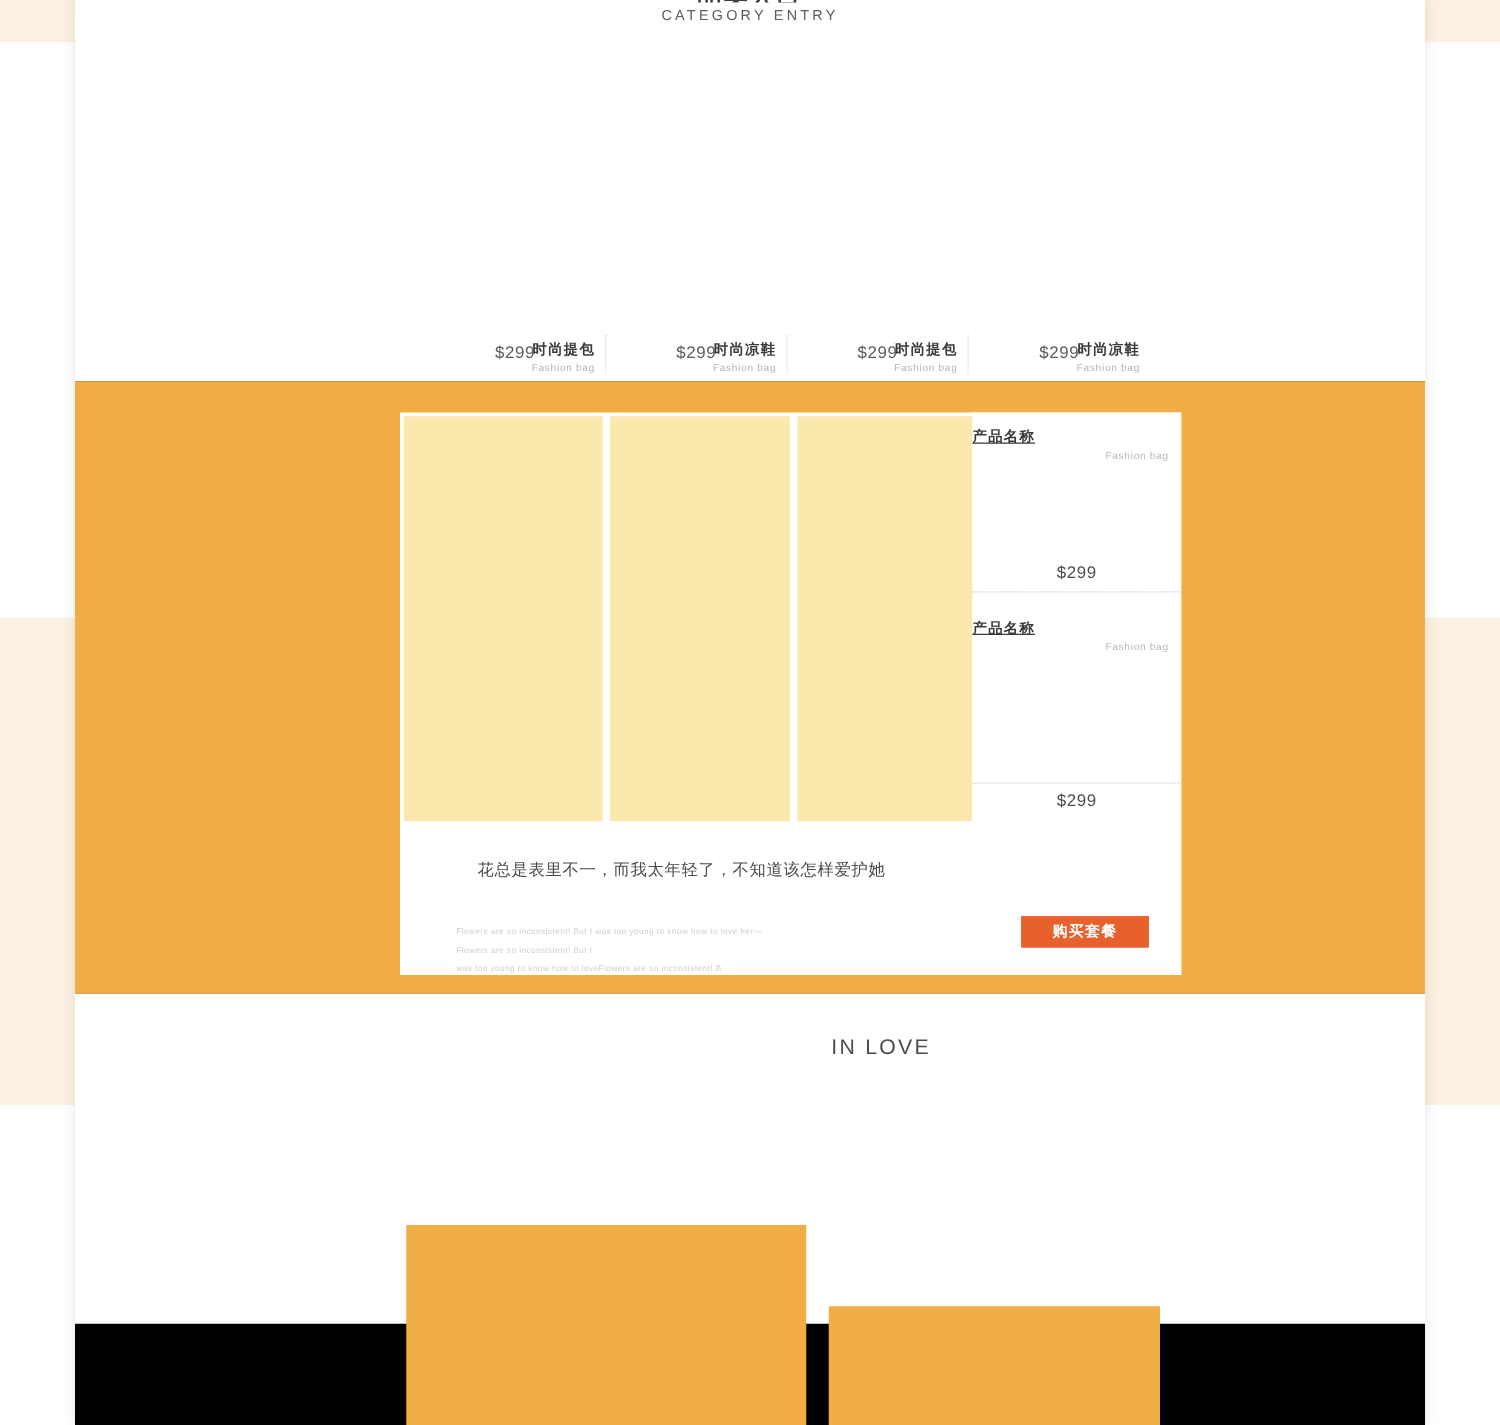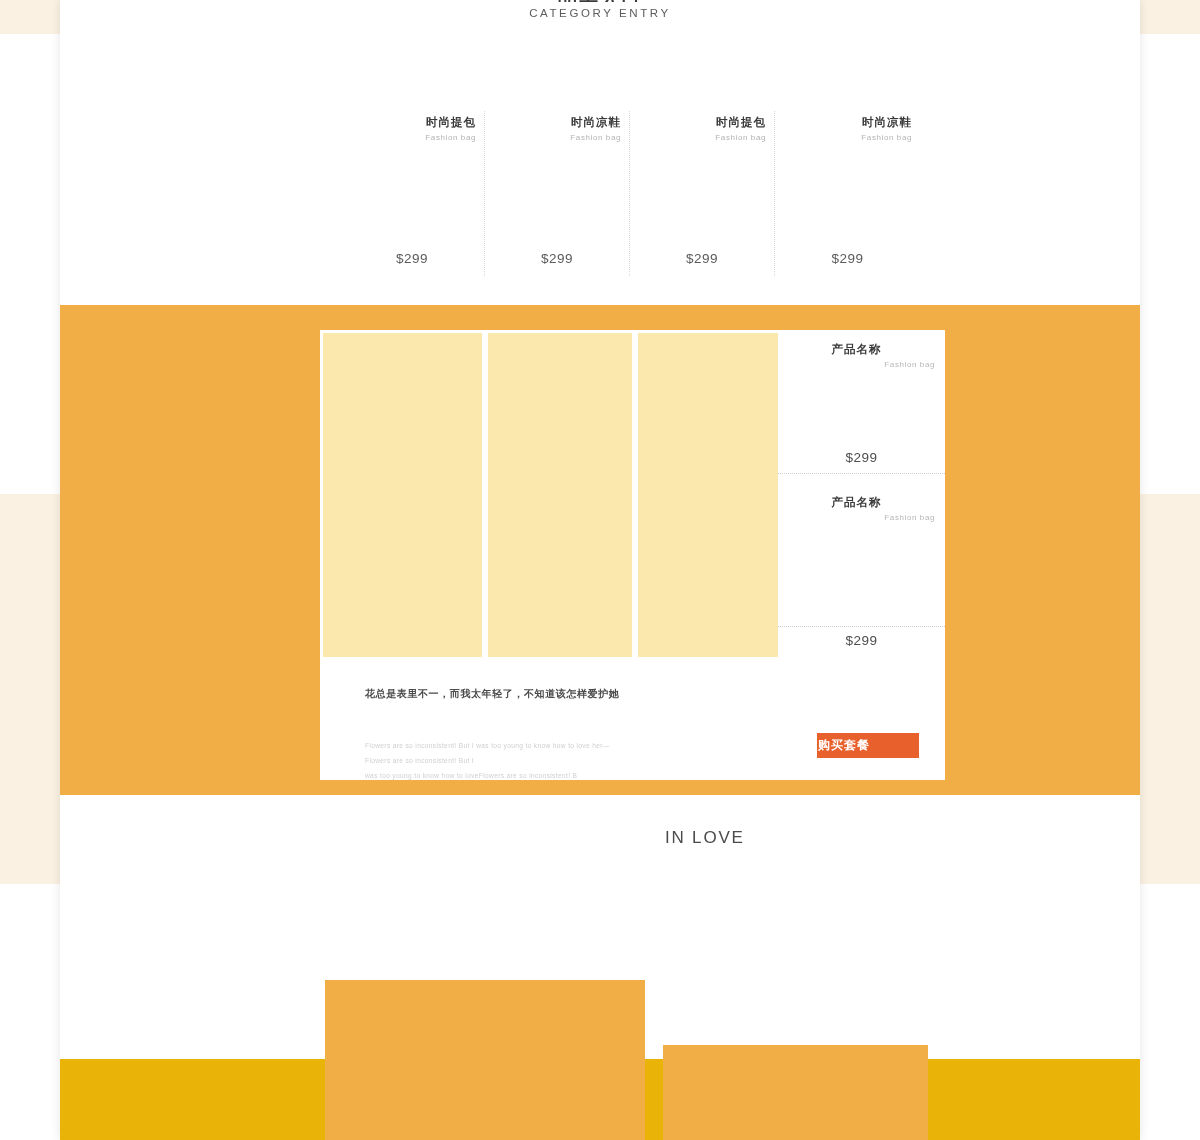--- a/index.html
+++ b/index.html
@@ -20,7 +20,7 @@
   
   .page{
     position:absolute;left:60px;top:0;width:1080px;height:1140px;
-    background:#eab308;
+    background:#000000;
     box-shadow:0 0 10px rgba(0,0,0,.10);
   }
 

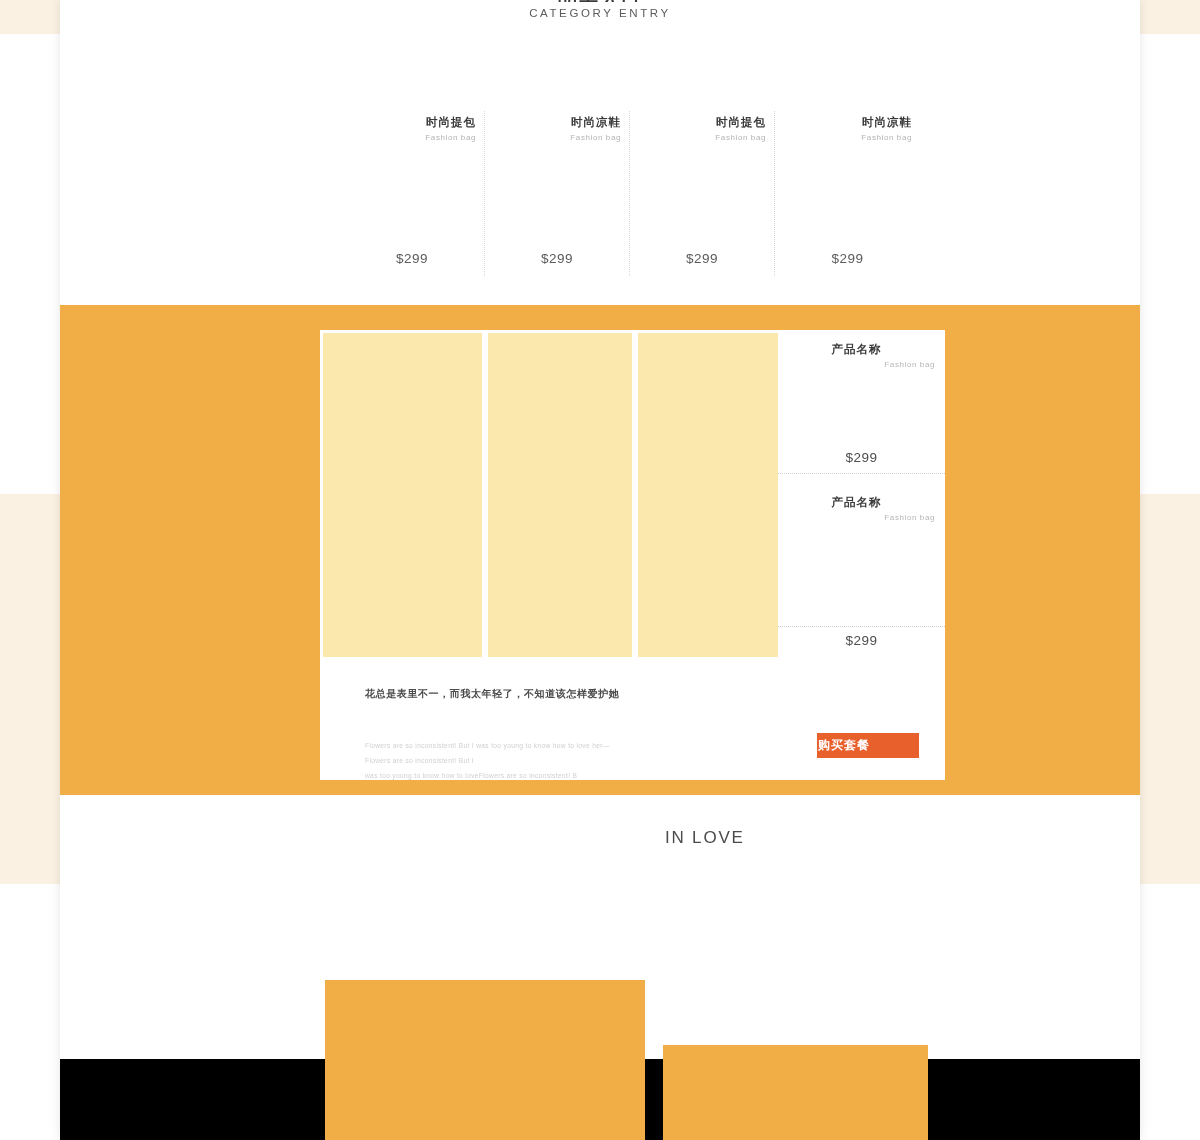--- a/index.html
+++ b/index.html
@@ -35,8 +35,9 @@
     font-size:11.5px;color:#5c5c5c;letter-spacing:2.6px;margin-top:5px;
   }
   .cat-grid{
-    position:absolute;left:280px;top:111px;width:580px;height:165px;
+    position:absolute;left:280px;top:134px;width:580px;height:165px;
     display:flex;
+    align-items:flex-end;
   }
   .cat-cell{
     position:relative;width:25%;

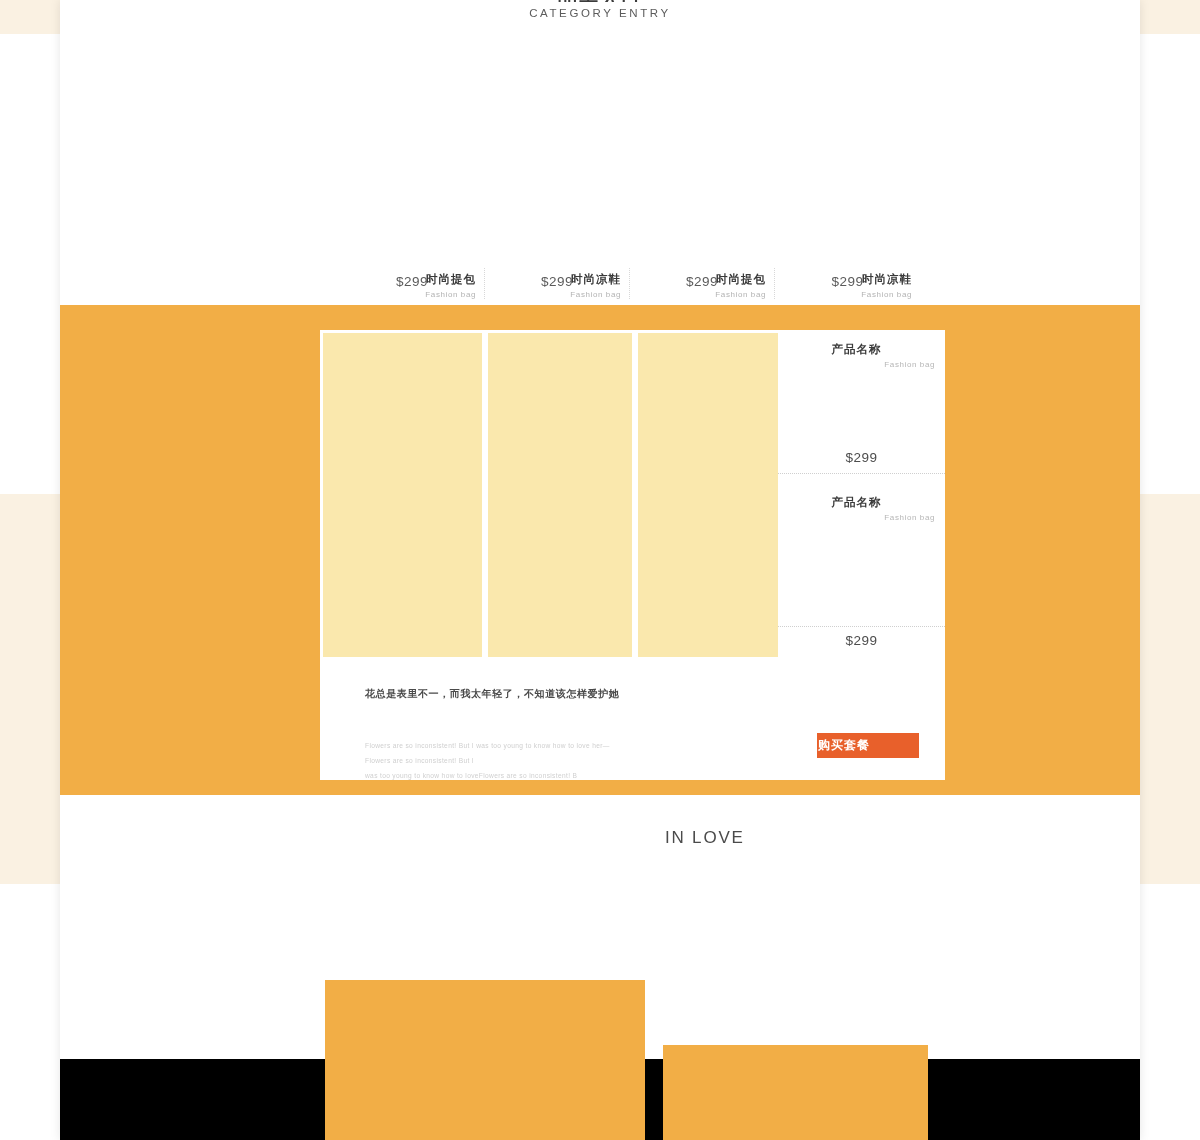--- a/index.html
+++ b/index.html
@@ -77,7 +77,7 @@
   .prod{position:relative;height:143px;}
   .prod .pname{
     font-size:11.5px;font-weight:bold;color:#3a3a3a;letter-spacing:1px;
-    text-align:center;padding:12px 10px 0 0;
+    text-align:left;padding:12px 10px 0 0;text-decoration:underline;
   }
   .prod .psub{
     font-size:8px;color:#b6b6b6;letter-spacing:.6px;text-align:right;padding-right:10px;margin-top:3px;

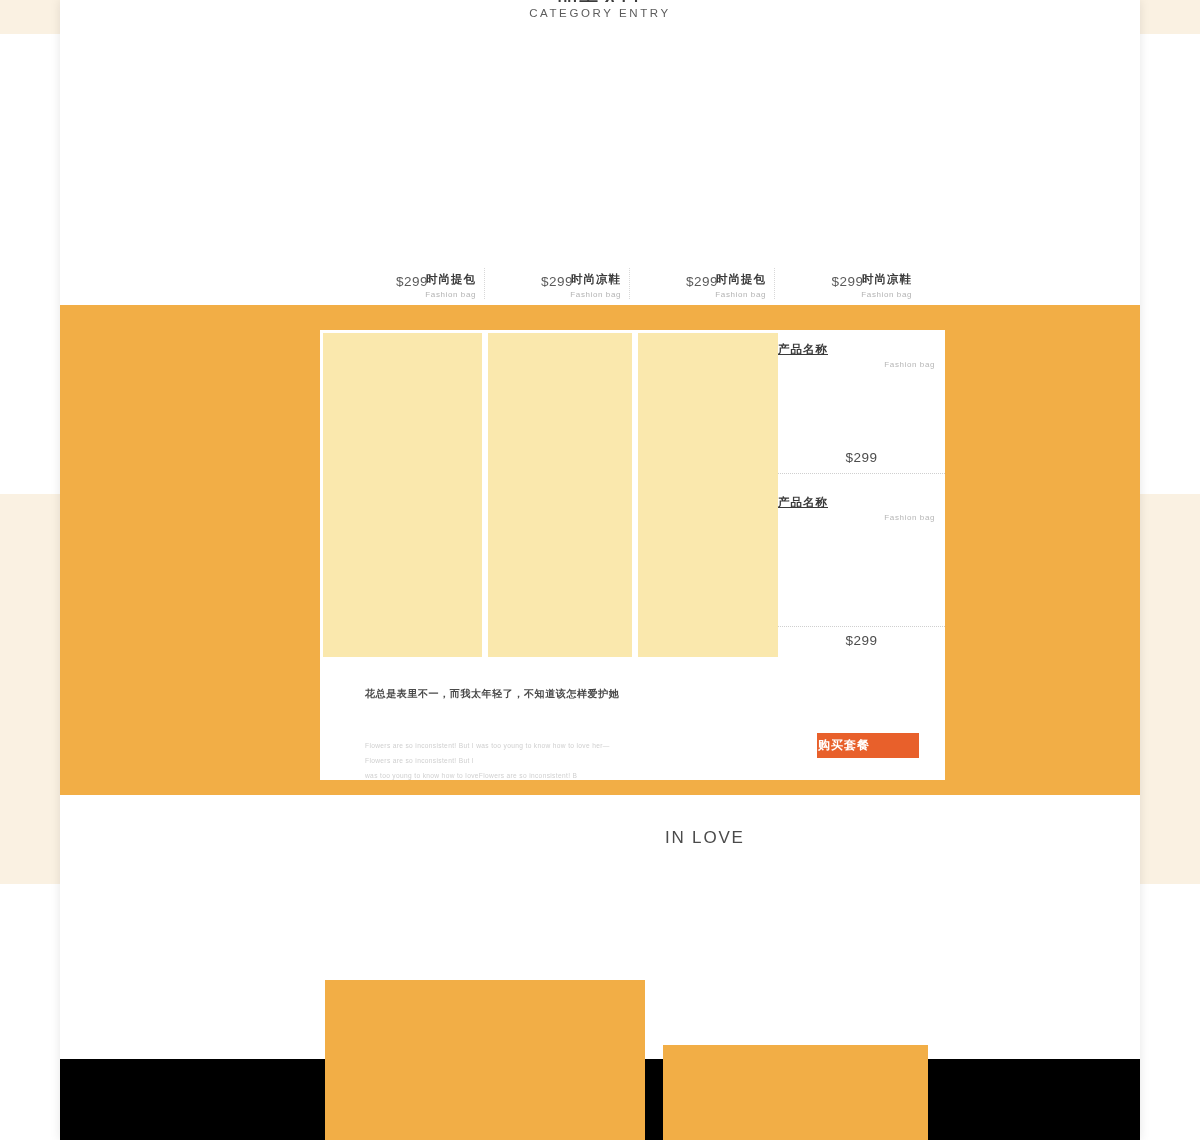--- a/index.html
+++ b/index.html
@@ -98,8 +98,8 @@
     position:absolute;left:0;top:330px;right:0;bottom:0;background:#fff;
   }
   .combo-bottom .slogan{
-    position:absolute;left:45px;top:27px;
-    font-size:10px;font-weight:bold;color:#4a4a4a;letter-spacing:.6px;
+    position:absolute;left:62px;top:27px;
+    font-size:13px;font-weight:normal;color:#4a4a4a;letter-spacing:.6px;
   }
   .combo-bottom .en-lines{
     position:absolute;left:45px;top:78px;

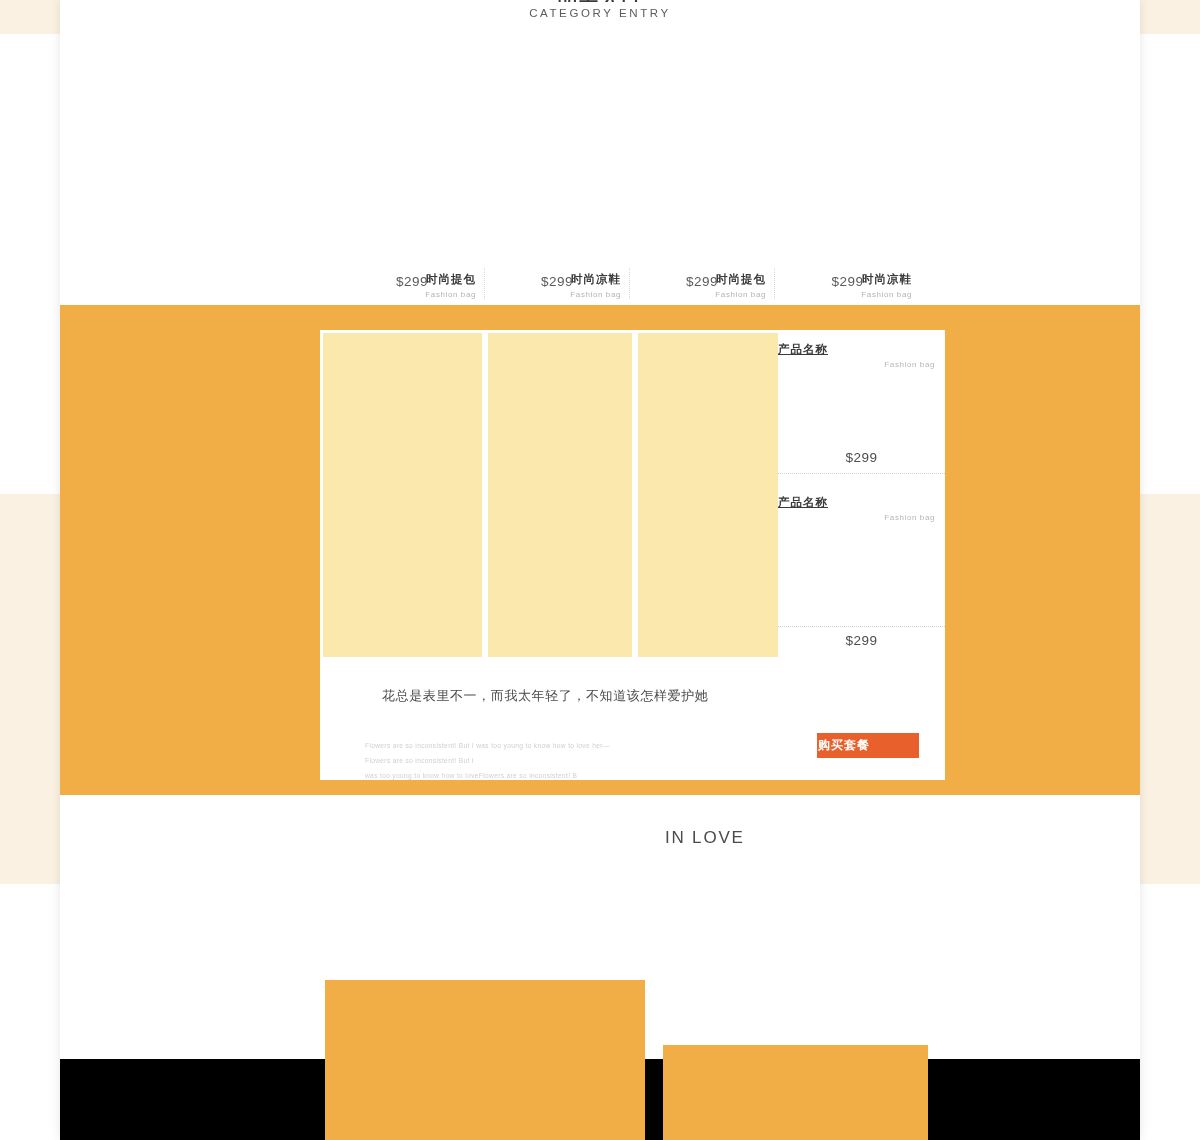--- a/index.html
+++ b/index.html
@@ -111,7 +111,7 @@
     width:100px;height:23px;line-height:23px;
     background:#e8602b;color:#ffffff;
     font-size:12px;font-weight:bold;letter-spacing:1px;
-    text-align:left;cursor:pointer;
+    text-align:center;cursor:pointer;
     border:1px solid #e8602b;
   }
 

